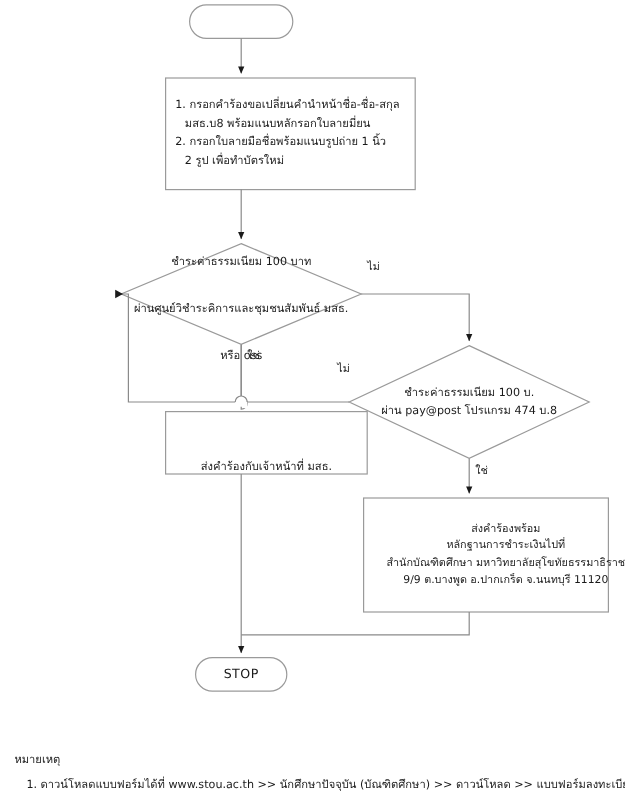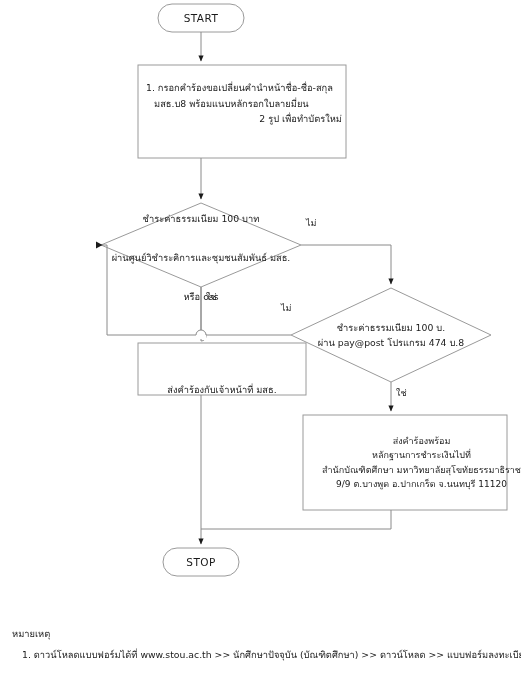--- a/index.html
+++ b/index.html
@@ -154,9 +154,6 @@
     <line x1="201" y1="340" x2="201" y2="339" stroke="#8a8a8a" stroke-width="1"></line>
   </svg>
 
-  <div class="node-text" style="left:158px; top:4px; width:86px; height:28px;">
-    <span class="terminal-label line">START</span>
-  </div>
 
   <div class="proc-list" style="left:146px; top:80px; width:196px; height:70px;">
     <span class="li thai">1. กรอกคำร้องขอเปลี่ยนคำนำหน้าชื่อ-ชื่อ-สกุล</span>

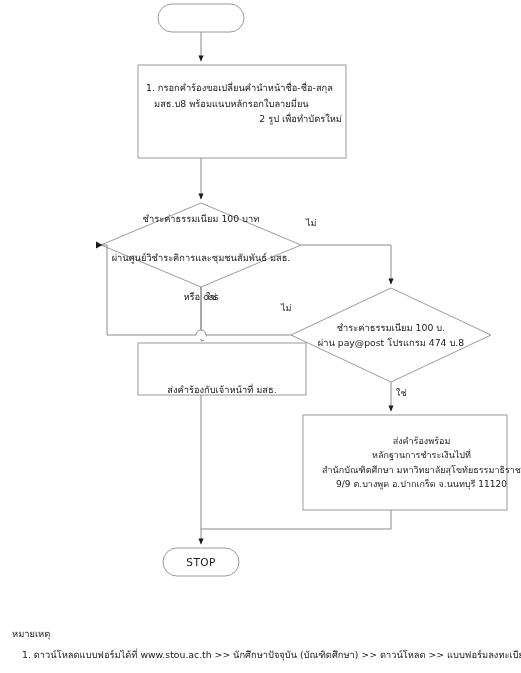--- a/index.html
+++ b/index.html
@@ -158,6 +158,7 @@
   <div class="proc-list" style="left:146px; top:80px; width:196px; height:70px;">
     <span class="li thai">1. กรอกคำร้องขอเปลี่ยนคำนำหน้าชื่อ-ชื่อ-สกุล</span>
     <span class="li thai" style="padding-left:8px;">มสธ.บ8  พร้อมแนบหลักรอกใบลายมี่ยน</span>
+    <span class="li thai">2. กรอกใบลายมือชื่อพร้อมแนบรูปถ่าย 1 นิ้ว</span>
     <span class="li thai" style="padding-left:8px;text-align:right;">2 รูป เพื่อทำบัตรใหม่</span>
   </div>
 

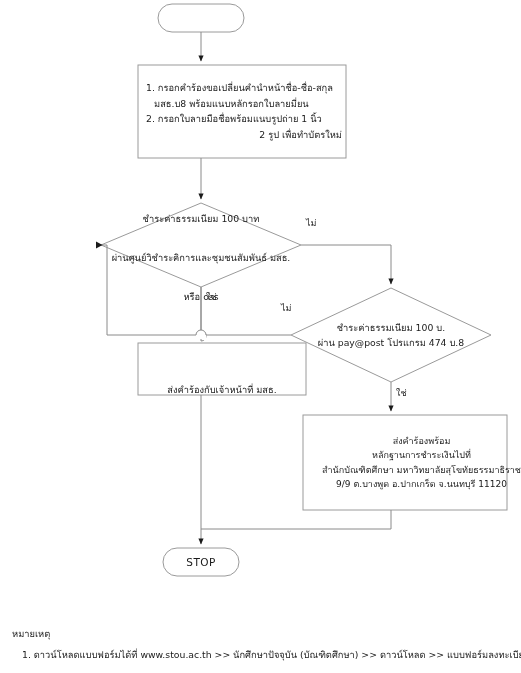--- a/index.html
+++ b/index.html
@@ -159,7 +159,7 @@
     <span class="li thai">1. กรอกคำร้องขอเปลี่ยนคำนำหน้าชื่อ-ชื่อ-สกุล</span>
     <span class="li thai" style="padding-left:8px;">มสธ.บ8  พร้อมแนบหลักรอกใบลายมี่ยน</span>
     <span class="li thai">2. กรอกใบลายมือชื่อพร้อมแนบรูปถ่าย 1 นิ้ว</span>
-    <span class="li thai" style="padding-left:8px;text-align:right;">2 รูป เพื่อทำบัตรใหม่</span>
+    <span class="li thai" style="padding-left:8px;">2 รูป เพื่อทำบัตรใหม่</span>
   </div>
 
   <div class="node-text" style="left:101px; top:225px; width:200px; height:64px;gap:24px;">

